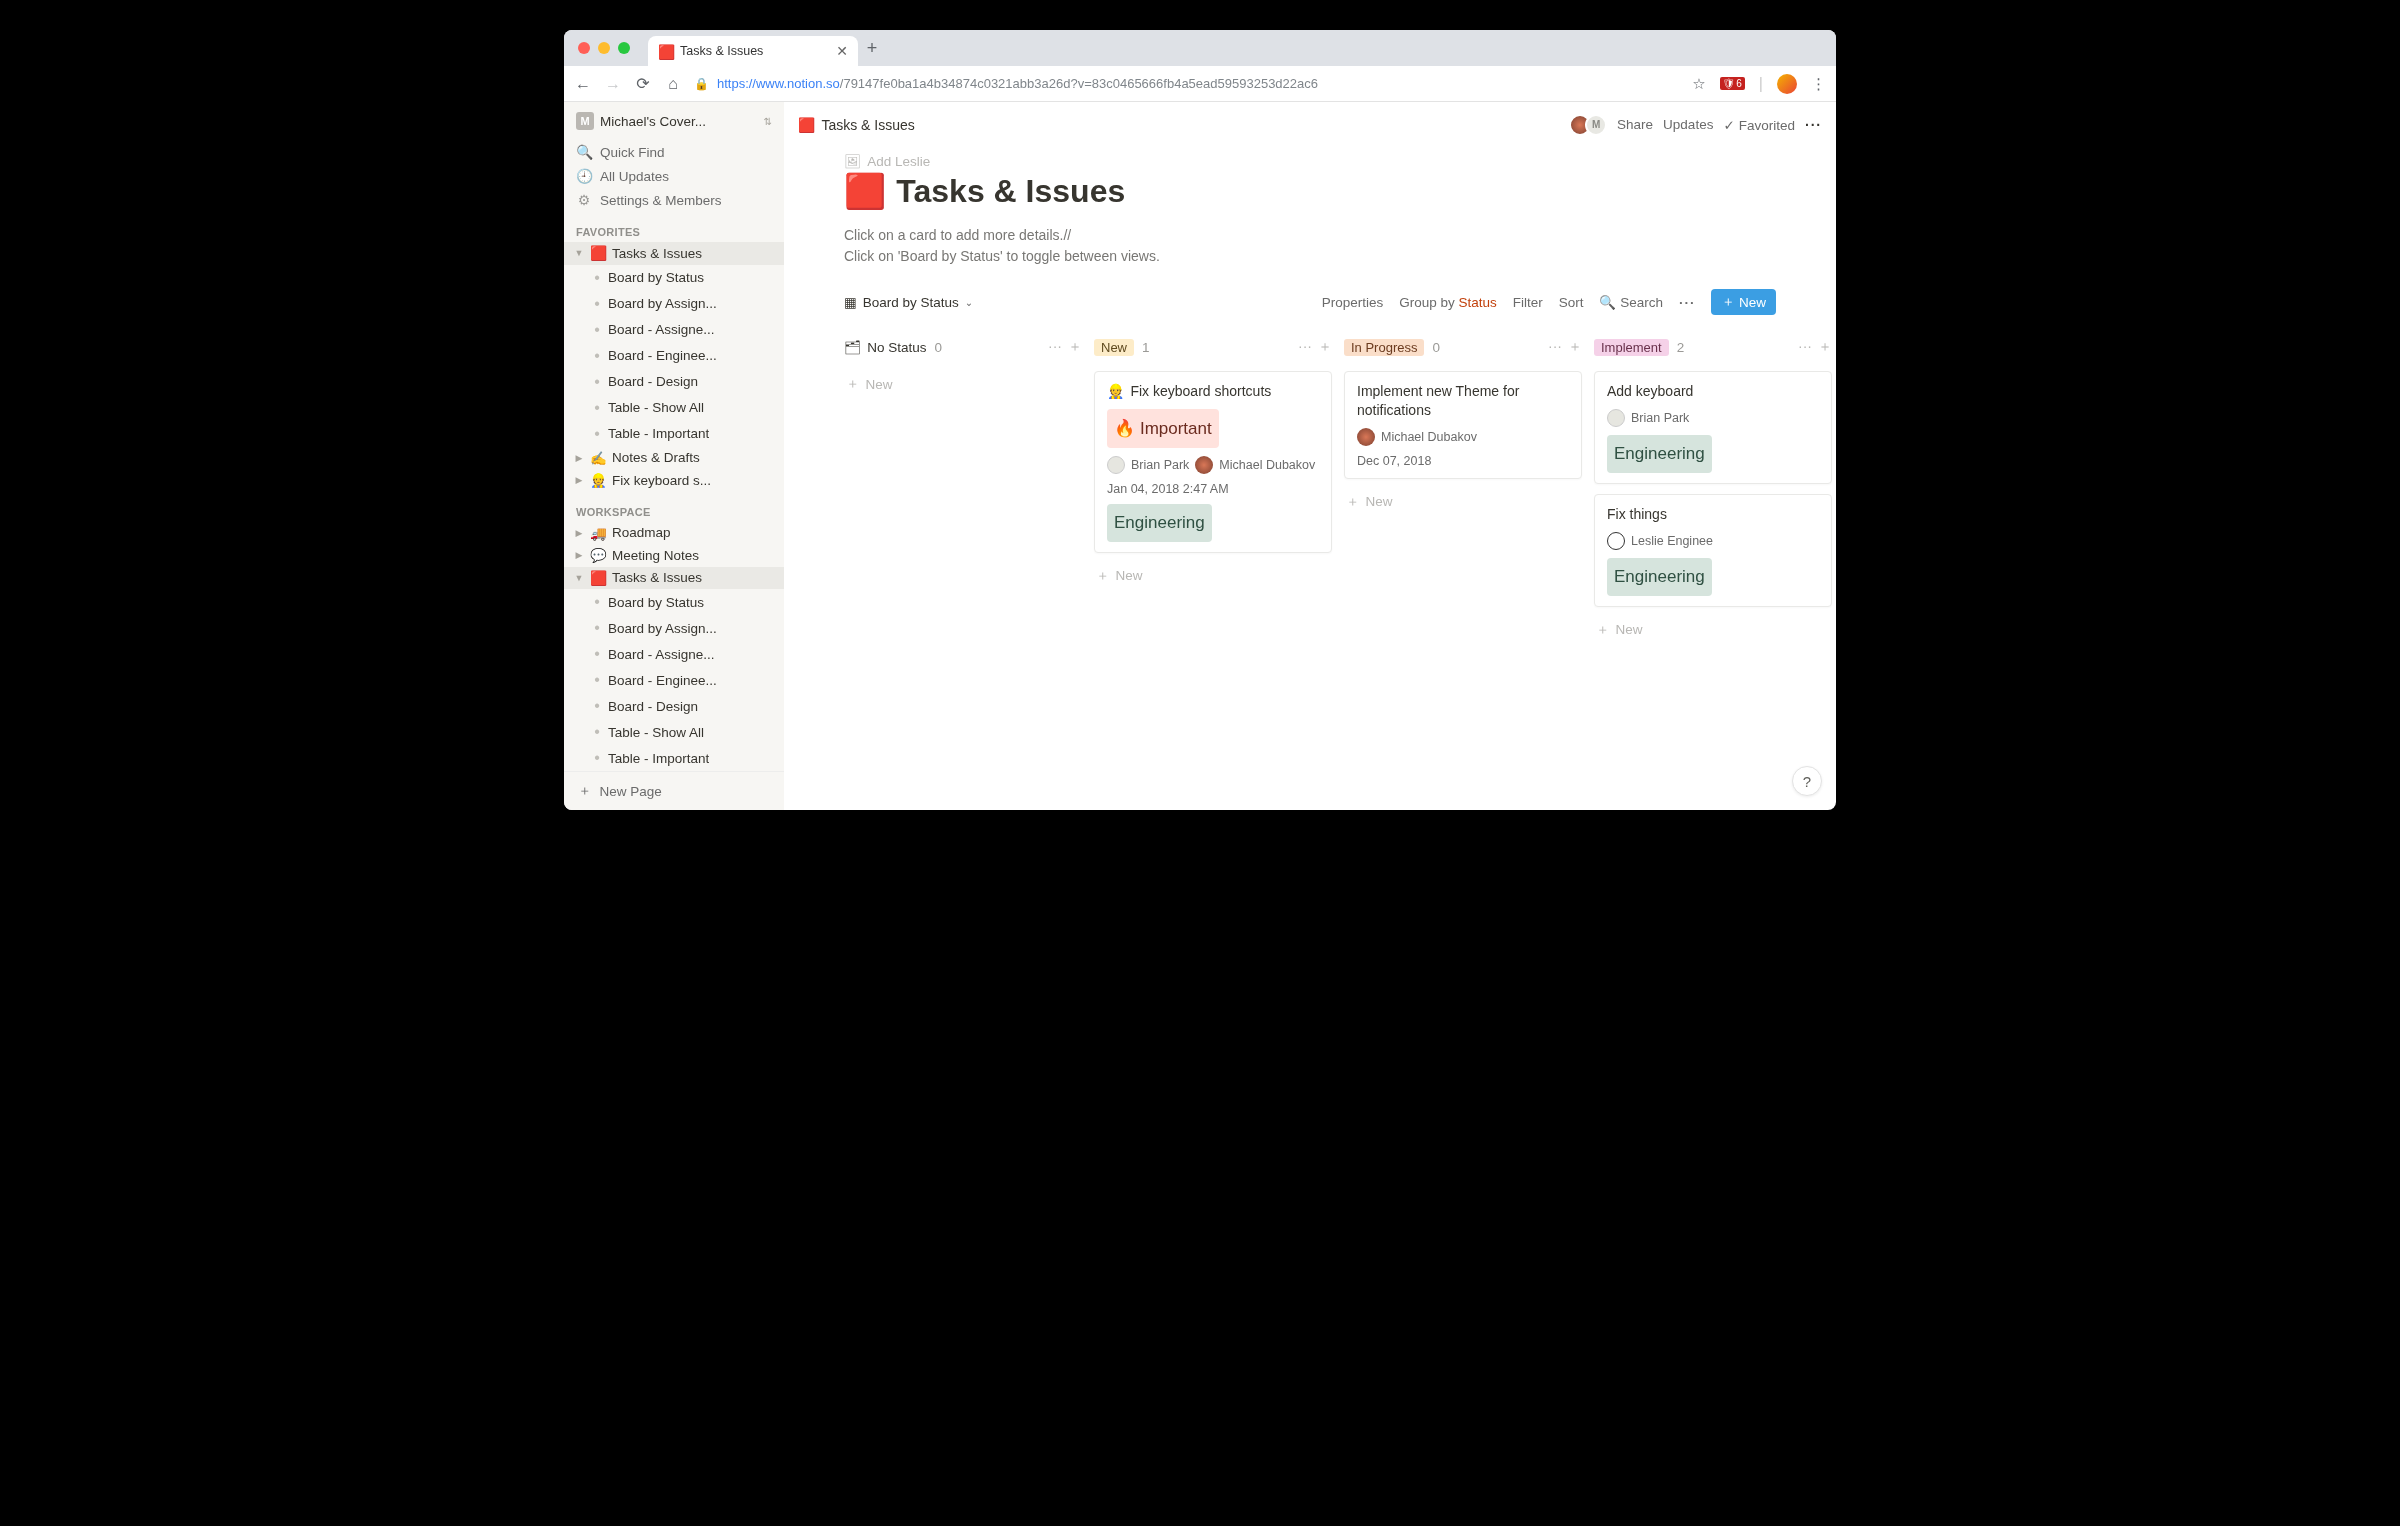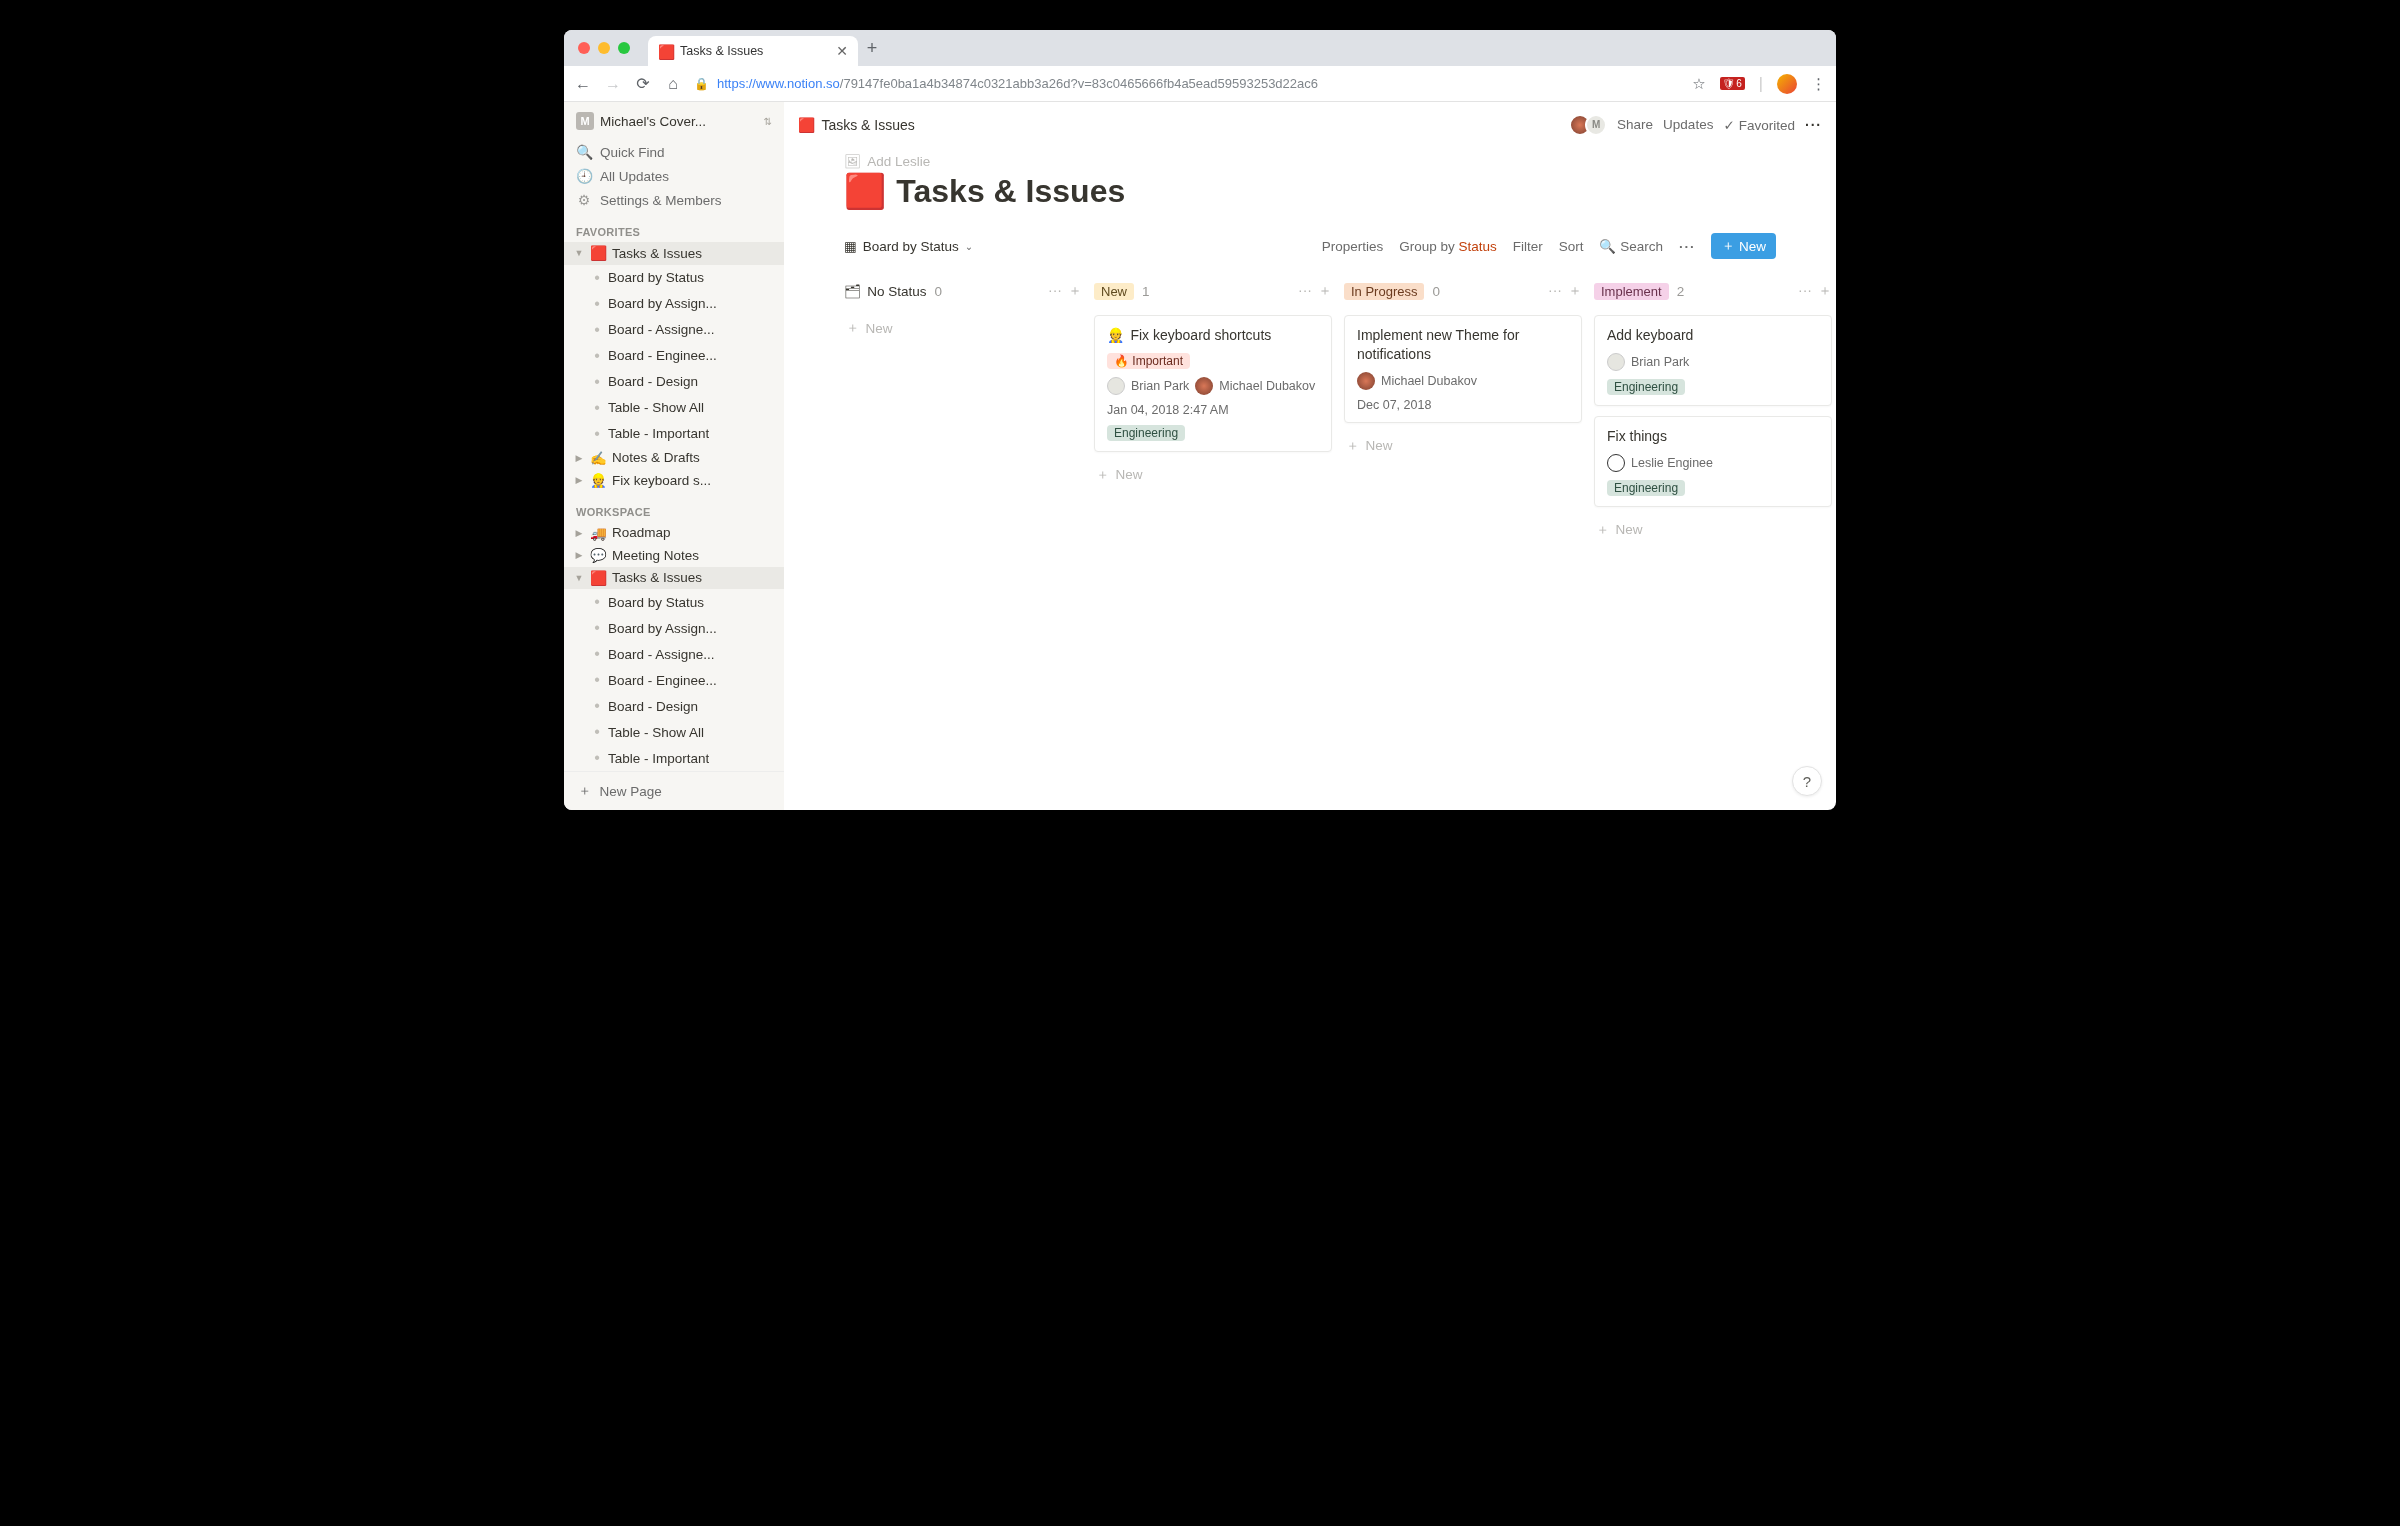--- a/index.html
+++ b/index.html
@@ -289,6 +289,10 @@
           <span class="ticon red-icon">🟥</span>
           <h1>Tasks &amp; Issues</h1>
         </div>
+        <div class="subtitle">
+          <div>Click on a card to add more details.//</div>
+          <div>Click on 'Board by Status' to toggle between views.</div>
+        </div>
 
         <div class="viewbar">
           <div class="viewsel">

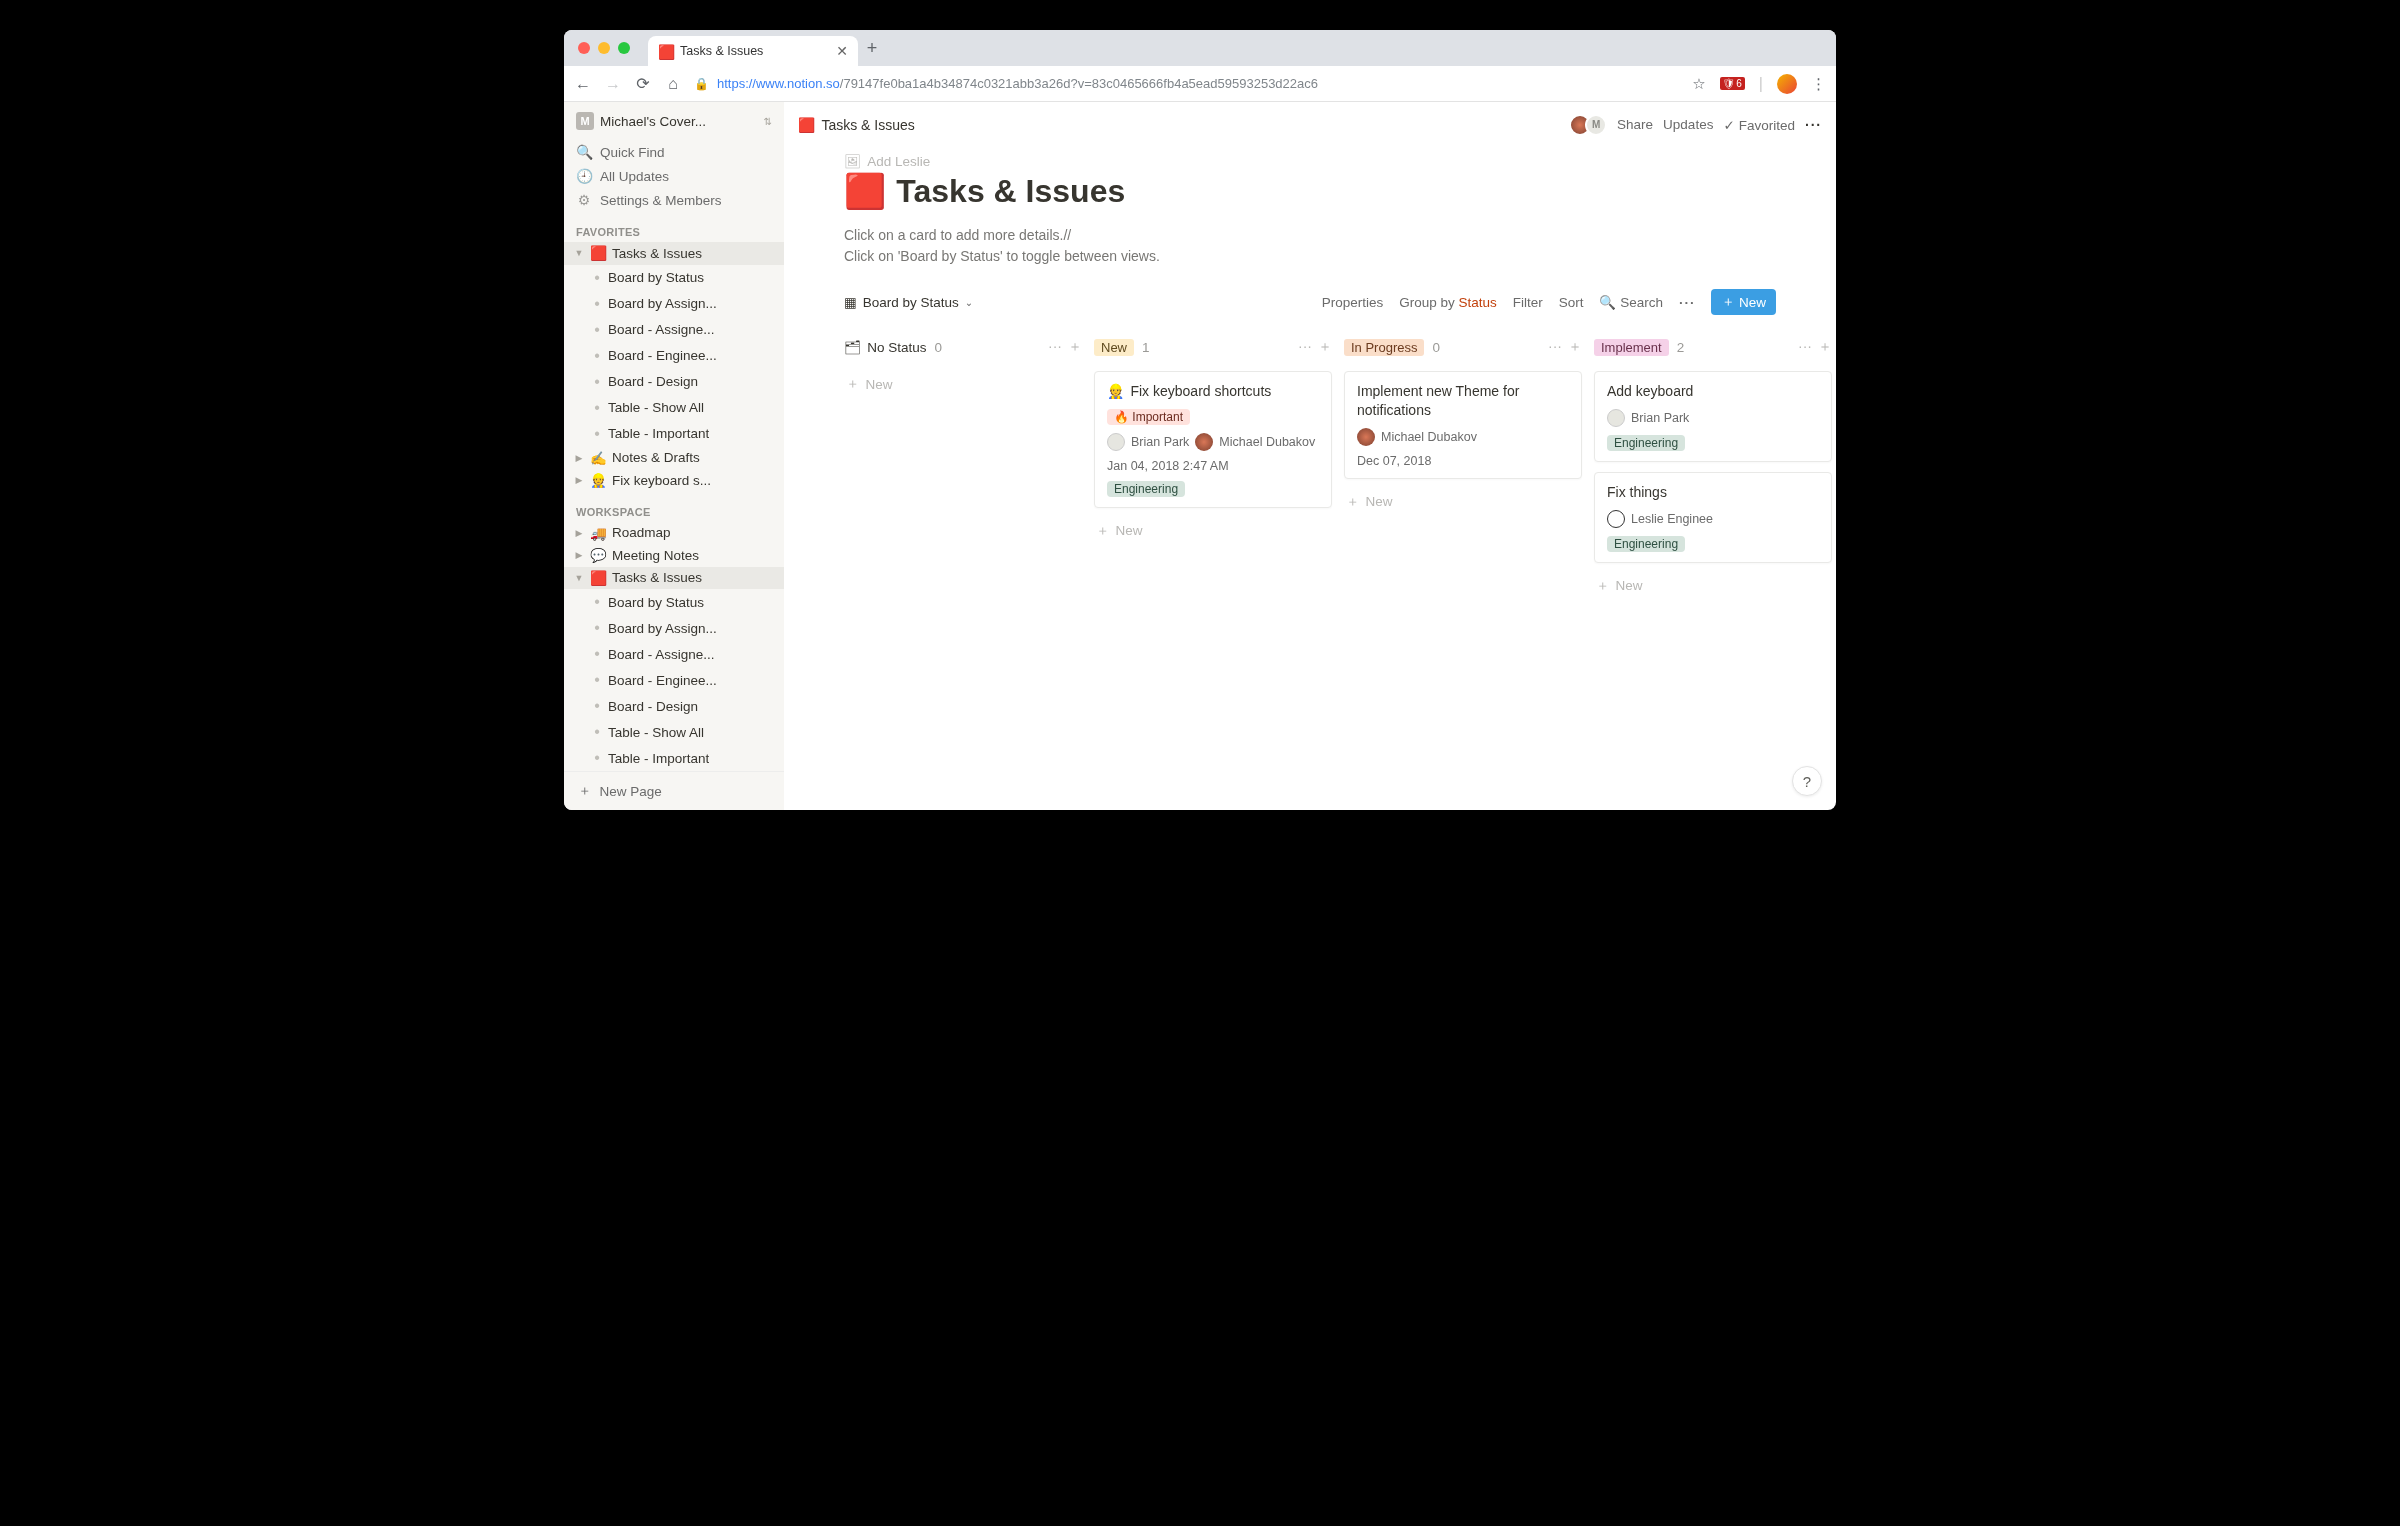--- a/index.html
+++ b/index.html
@@ -88,7 +88,7 @@
 
 .card { background:#fff; border:1px solid #e9e9e7; border-radius:4px; padding:10px 12px; margin-top:10px; box-shadow:0 1px 2px rgba(0,0,0,0.03); cursor:pointer;}
 .card .ctitle { font-size:14px; color:#37352f; font-weight:500; line-height:1.35; display:flex; gap:6px;}
-.tag { display:inline-block; padding:1px 7px; border-radius:4px; font-size:12px; margin-top:8px;}
+.tag { display:inline-block; padding:9px 7px; border-radius:4px; font-size:17px; margin-top:8px;}
 .tag-important { background:#ffe2dd; color:#6b2b1f;}
 .tag-eng { background:#d6e4dd; color:#2f5042;}
 .people { display:flex; align-items:center; gap:6px; margin-top:8px; flex-wrap:wrap;}

